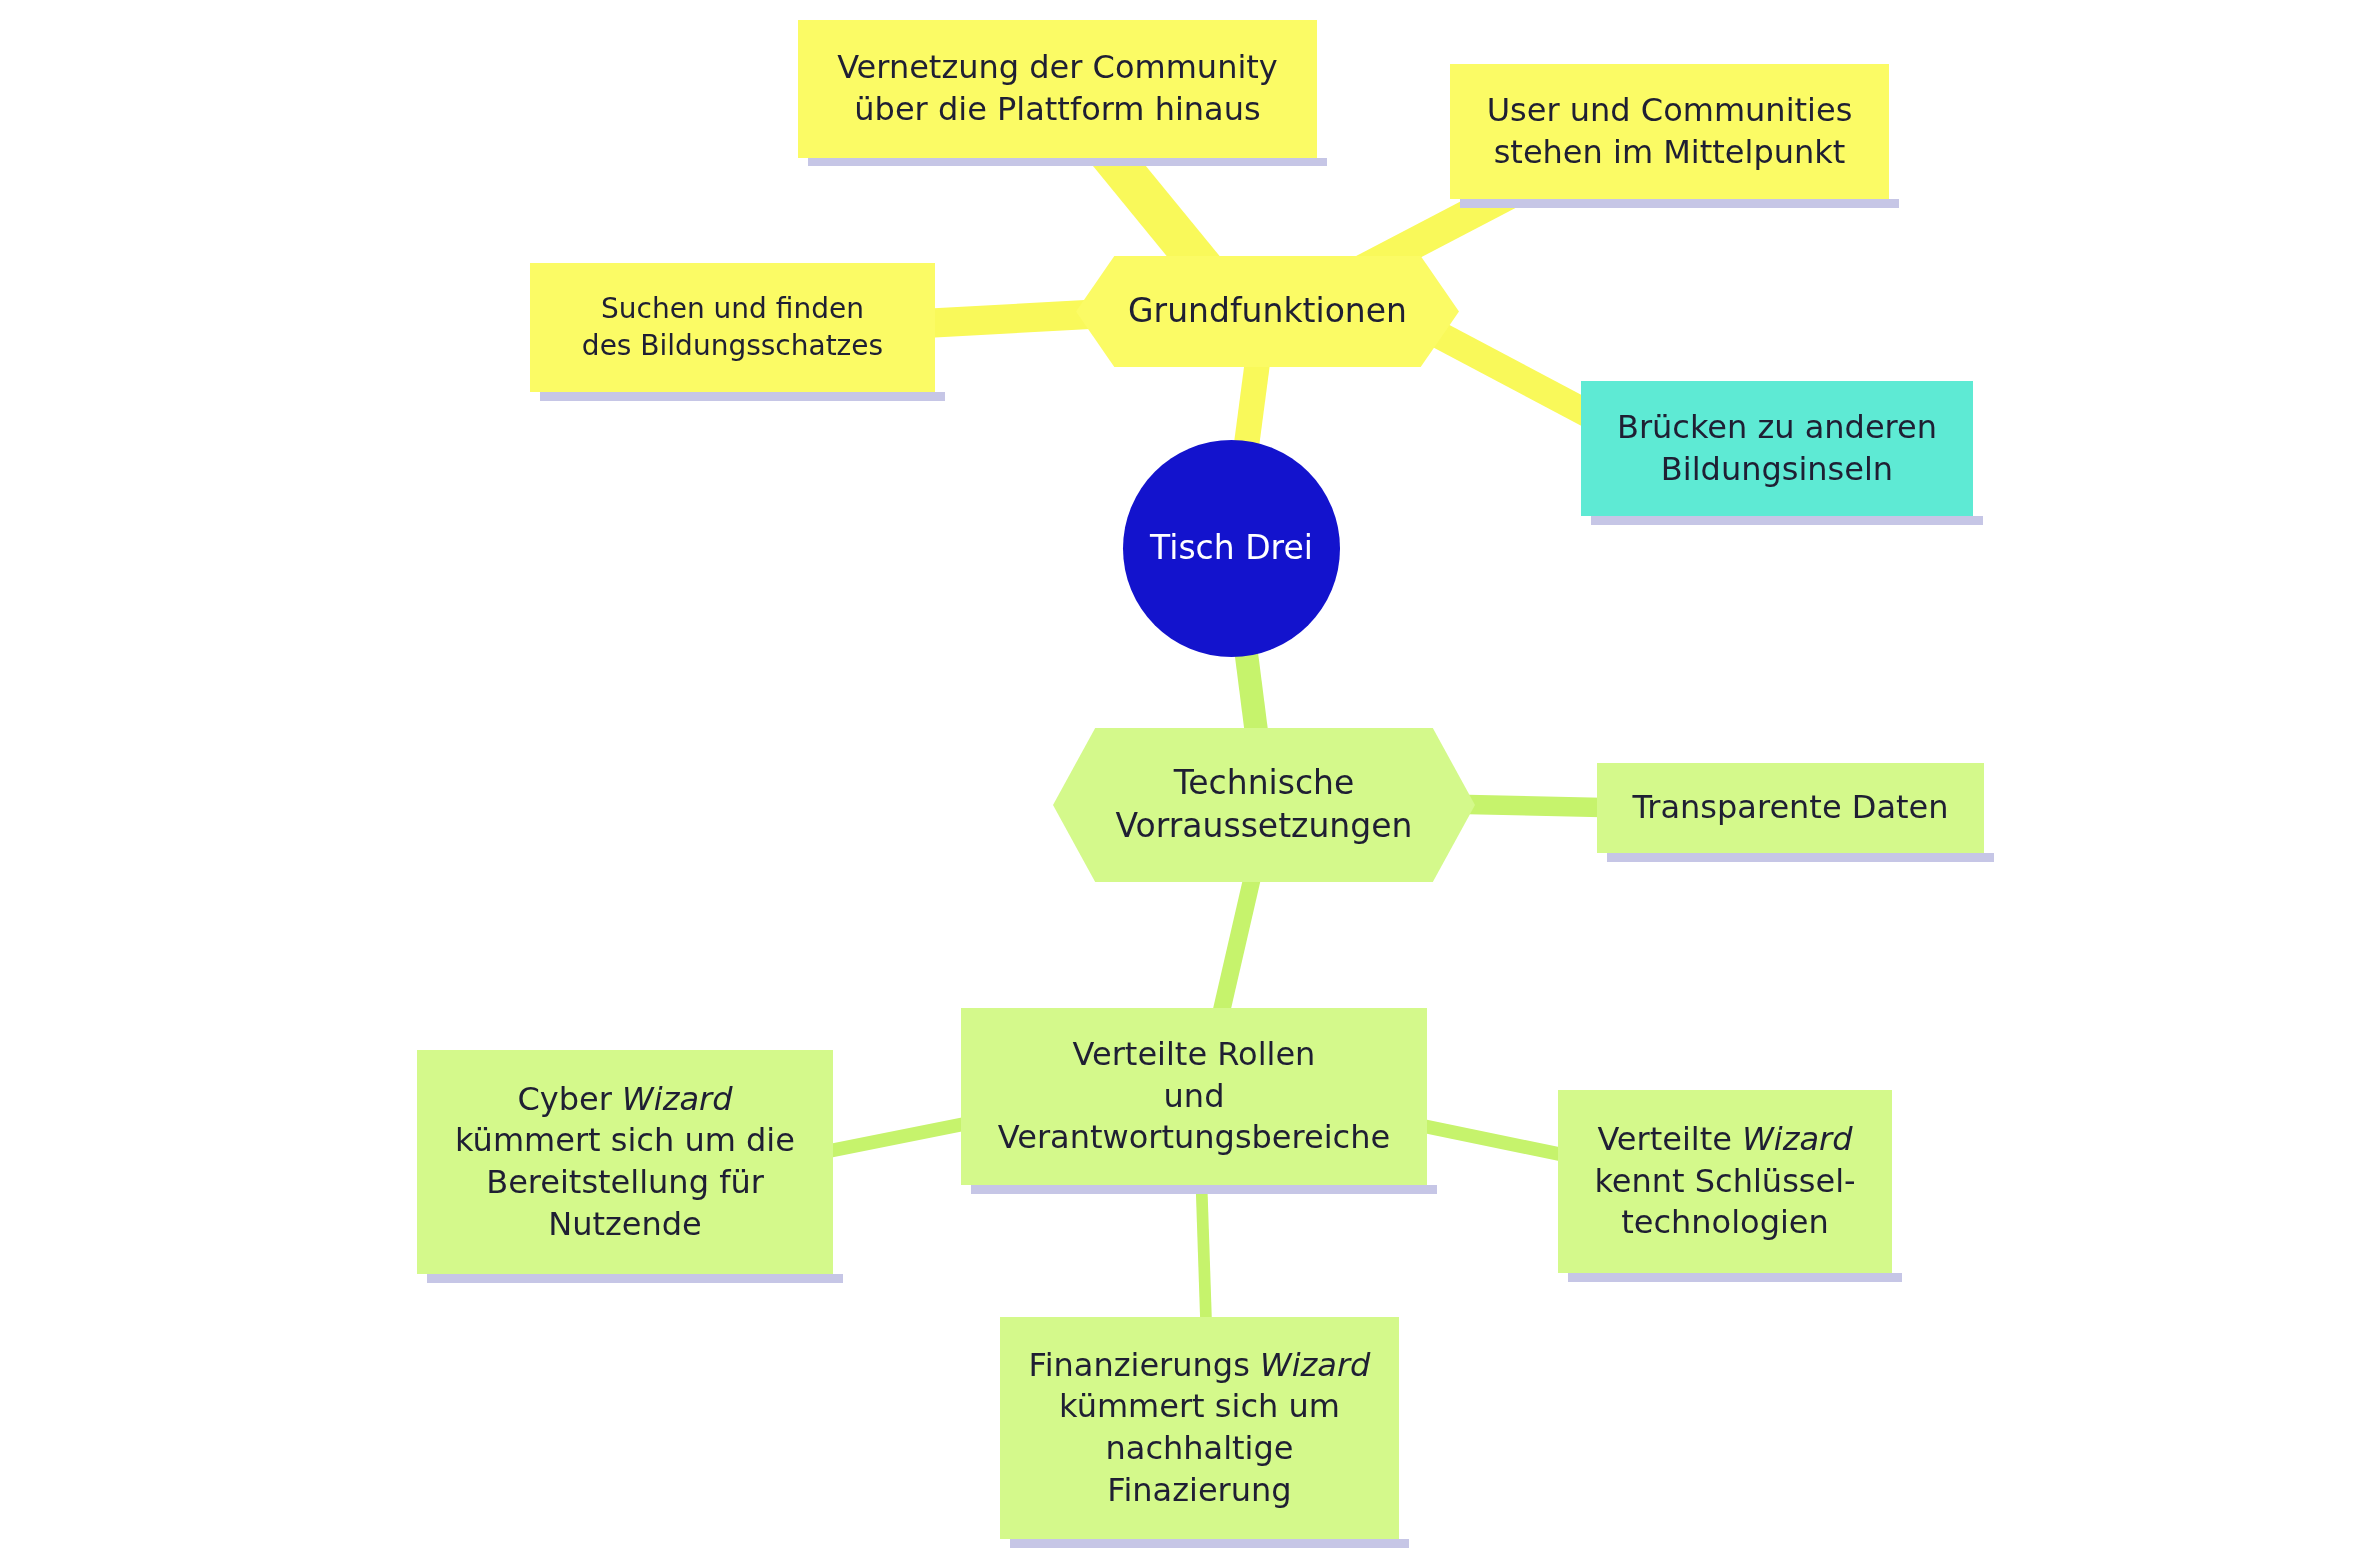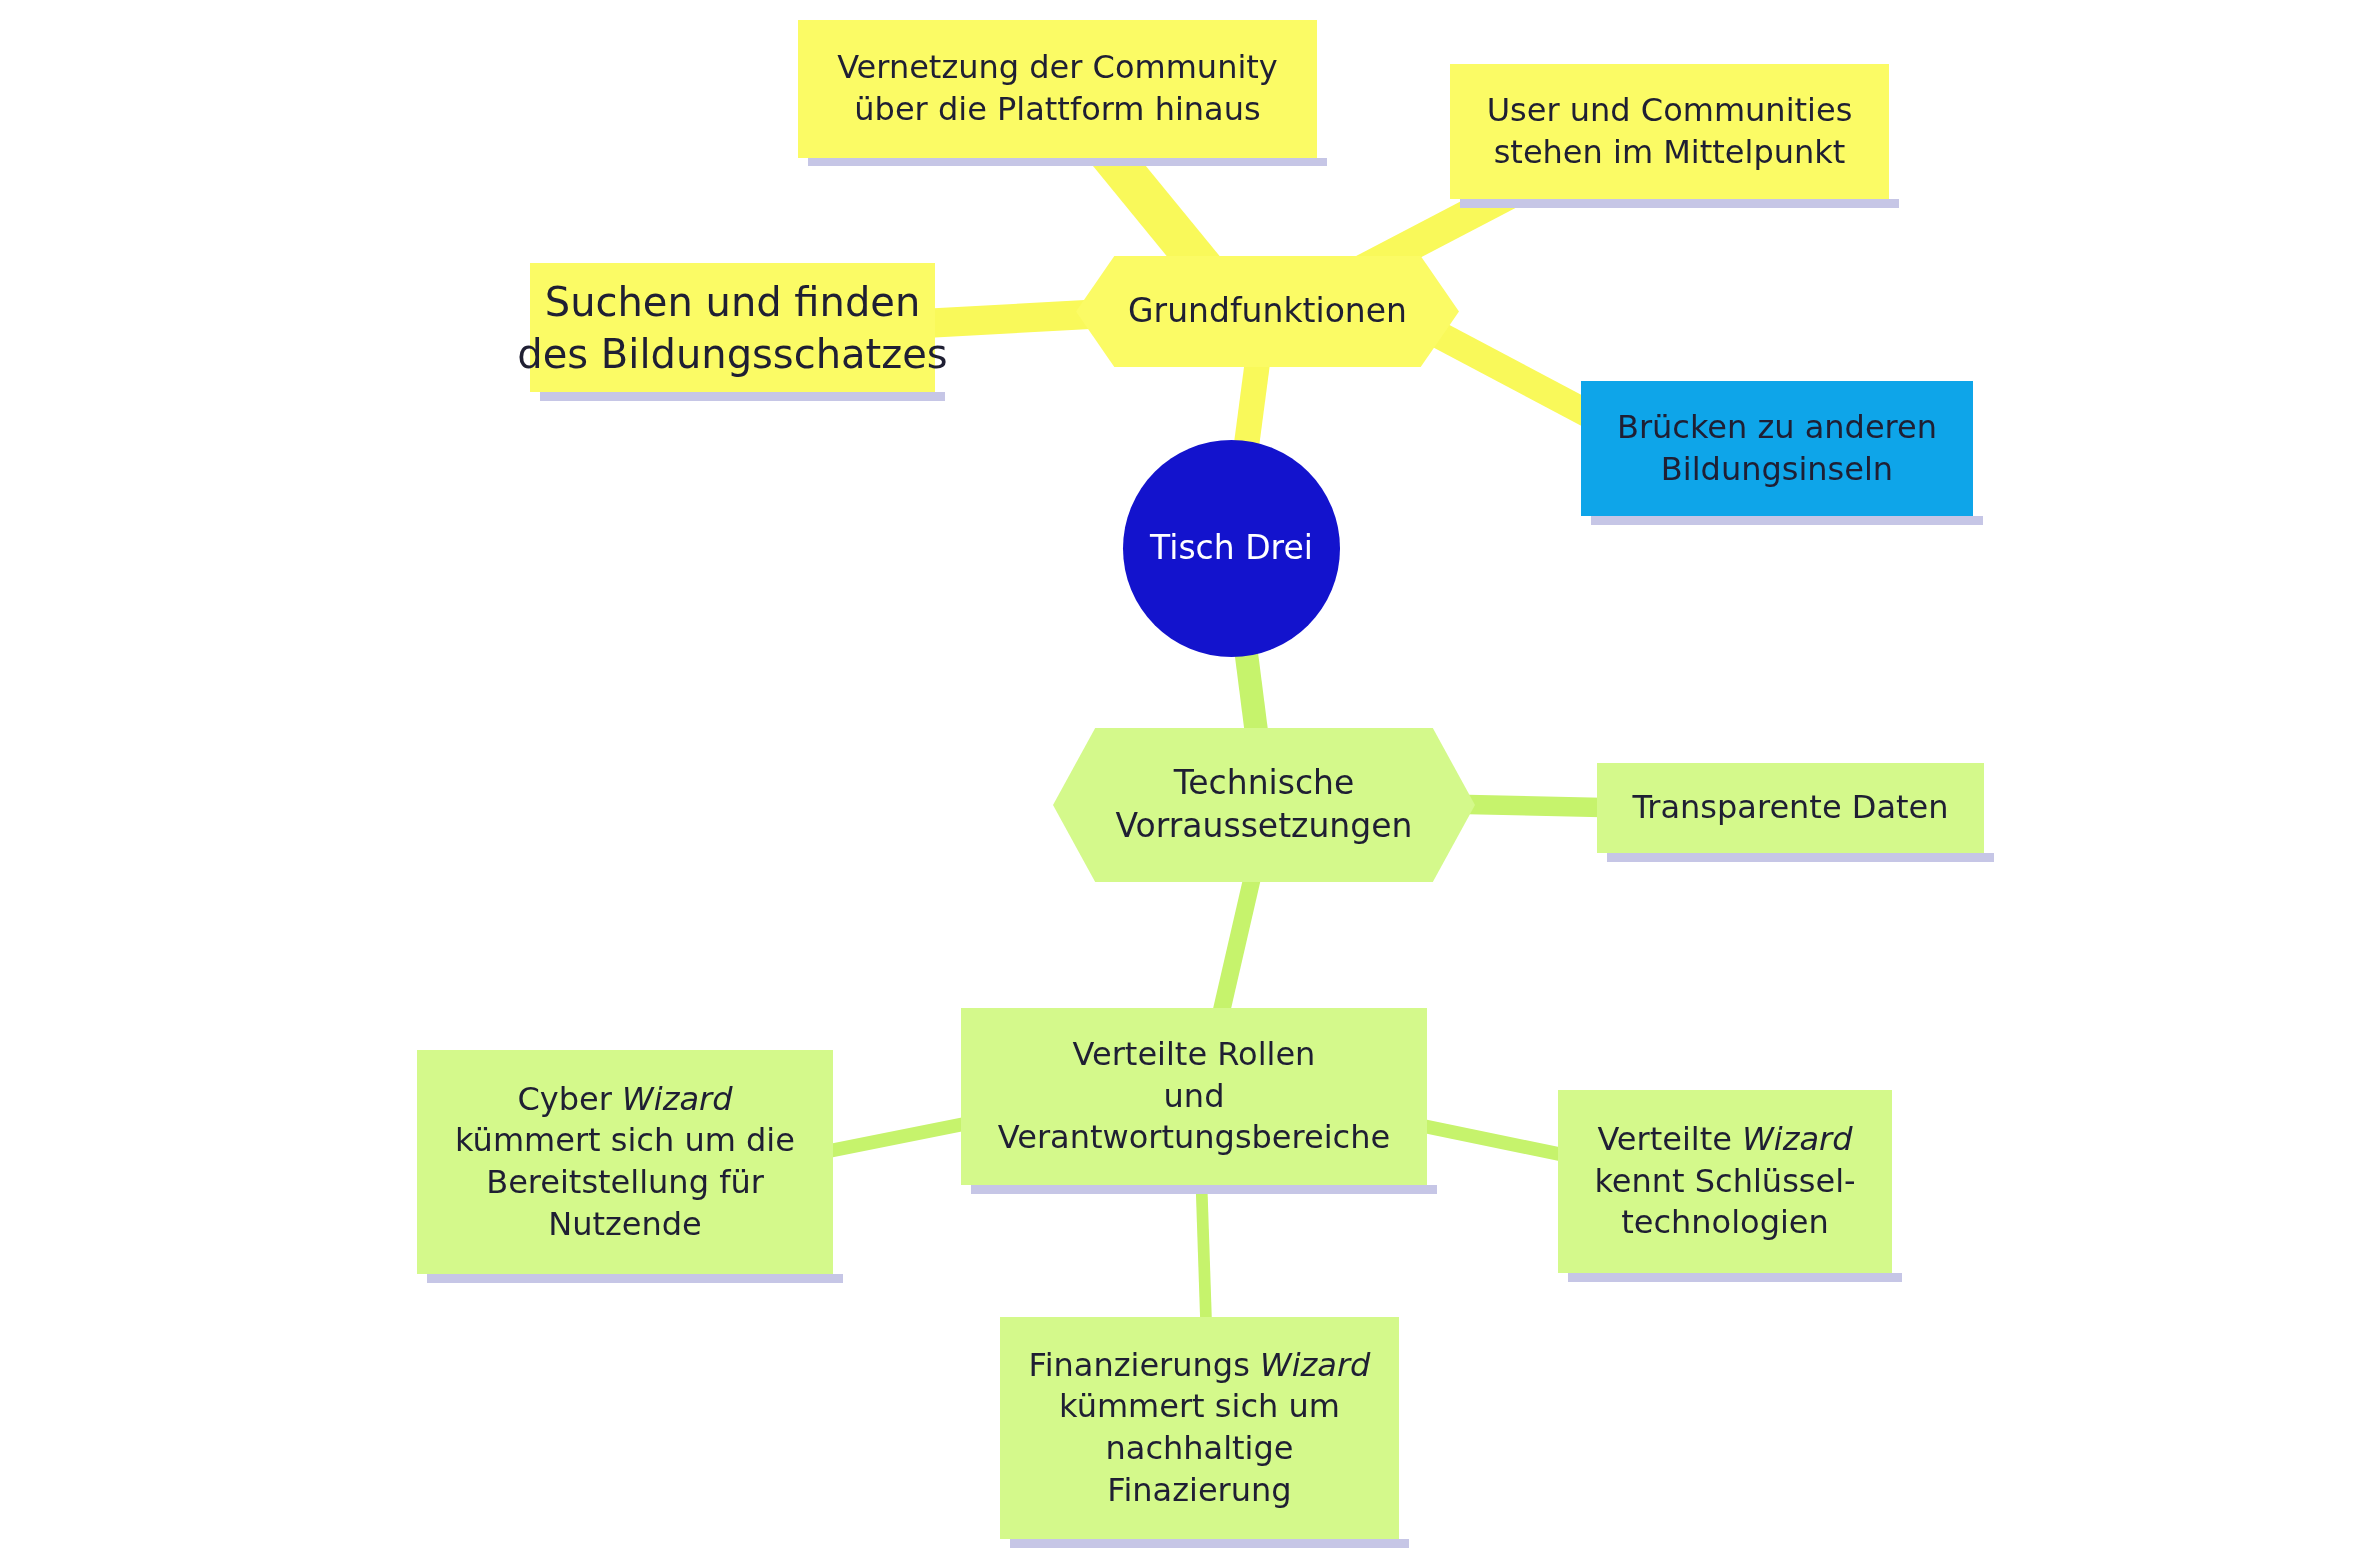--- a/index.html
+++ b/index.html
@@ -61,7 +61,7 @@
       <div class="label-line"><span>Vernetzung der Community</span></div>
       <div class="label-line"><span>über die Plattform hinaus</span></div>
     </div>
-    <div class="node rect" style="left: 530px; top: 263px; width: 405px; height: 129px; background: rgb(251, 251, 101); color: rgb(31, 31, 51); font-size: 40px;">
+    <div class="node rect" style="left: 530px; top: 263px; width: 405px; height: 129px; background: rgb(251, 251, 101); color: rgb(31, 31, 51); font-size: 28px;">
       <div class="label-line"><span>Suchen und finden</span></div>
       <div class="label-line"><span>des Bildungsschatzes</span></div>
     </div>

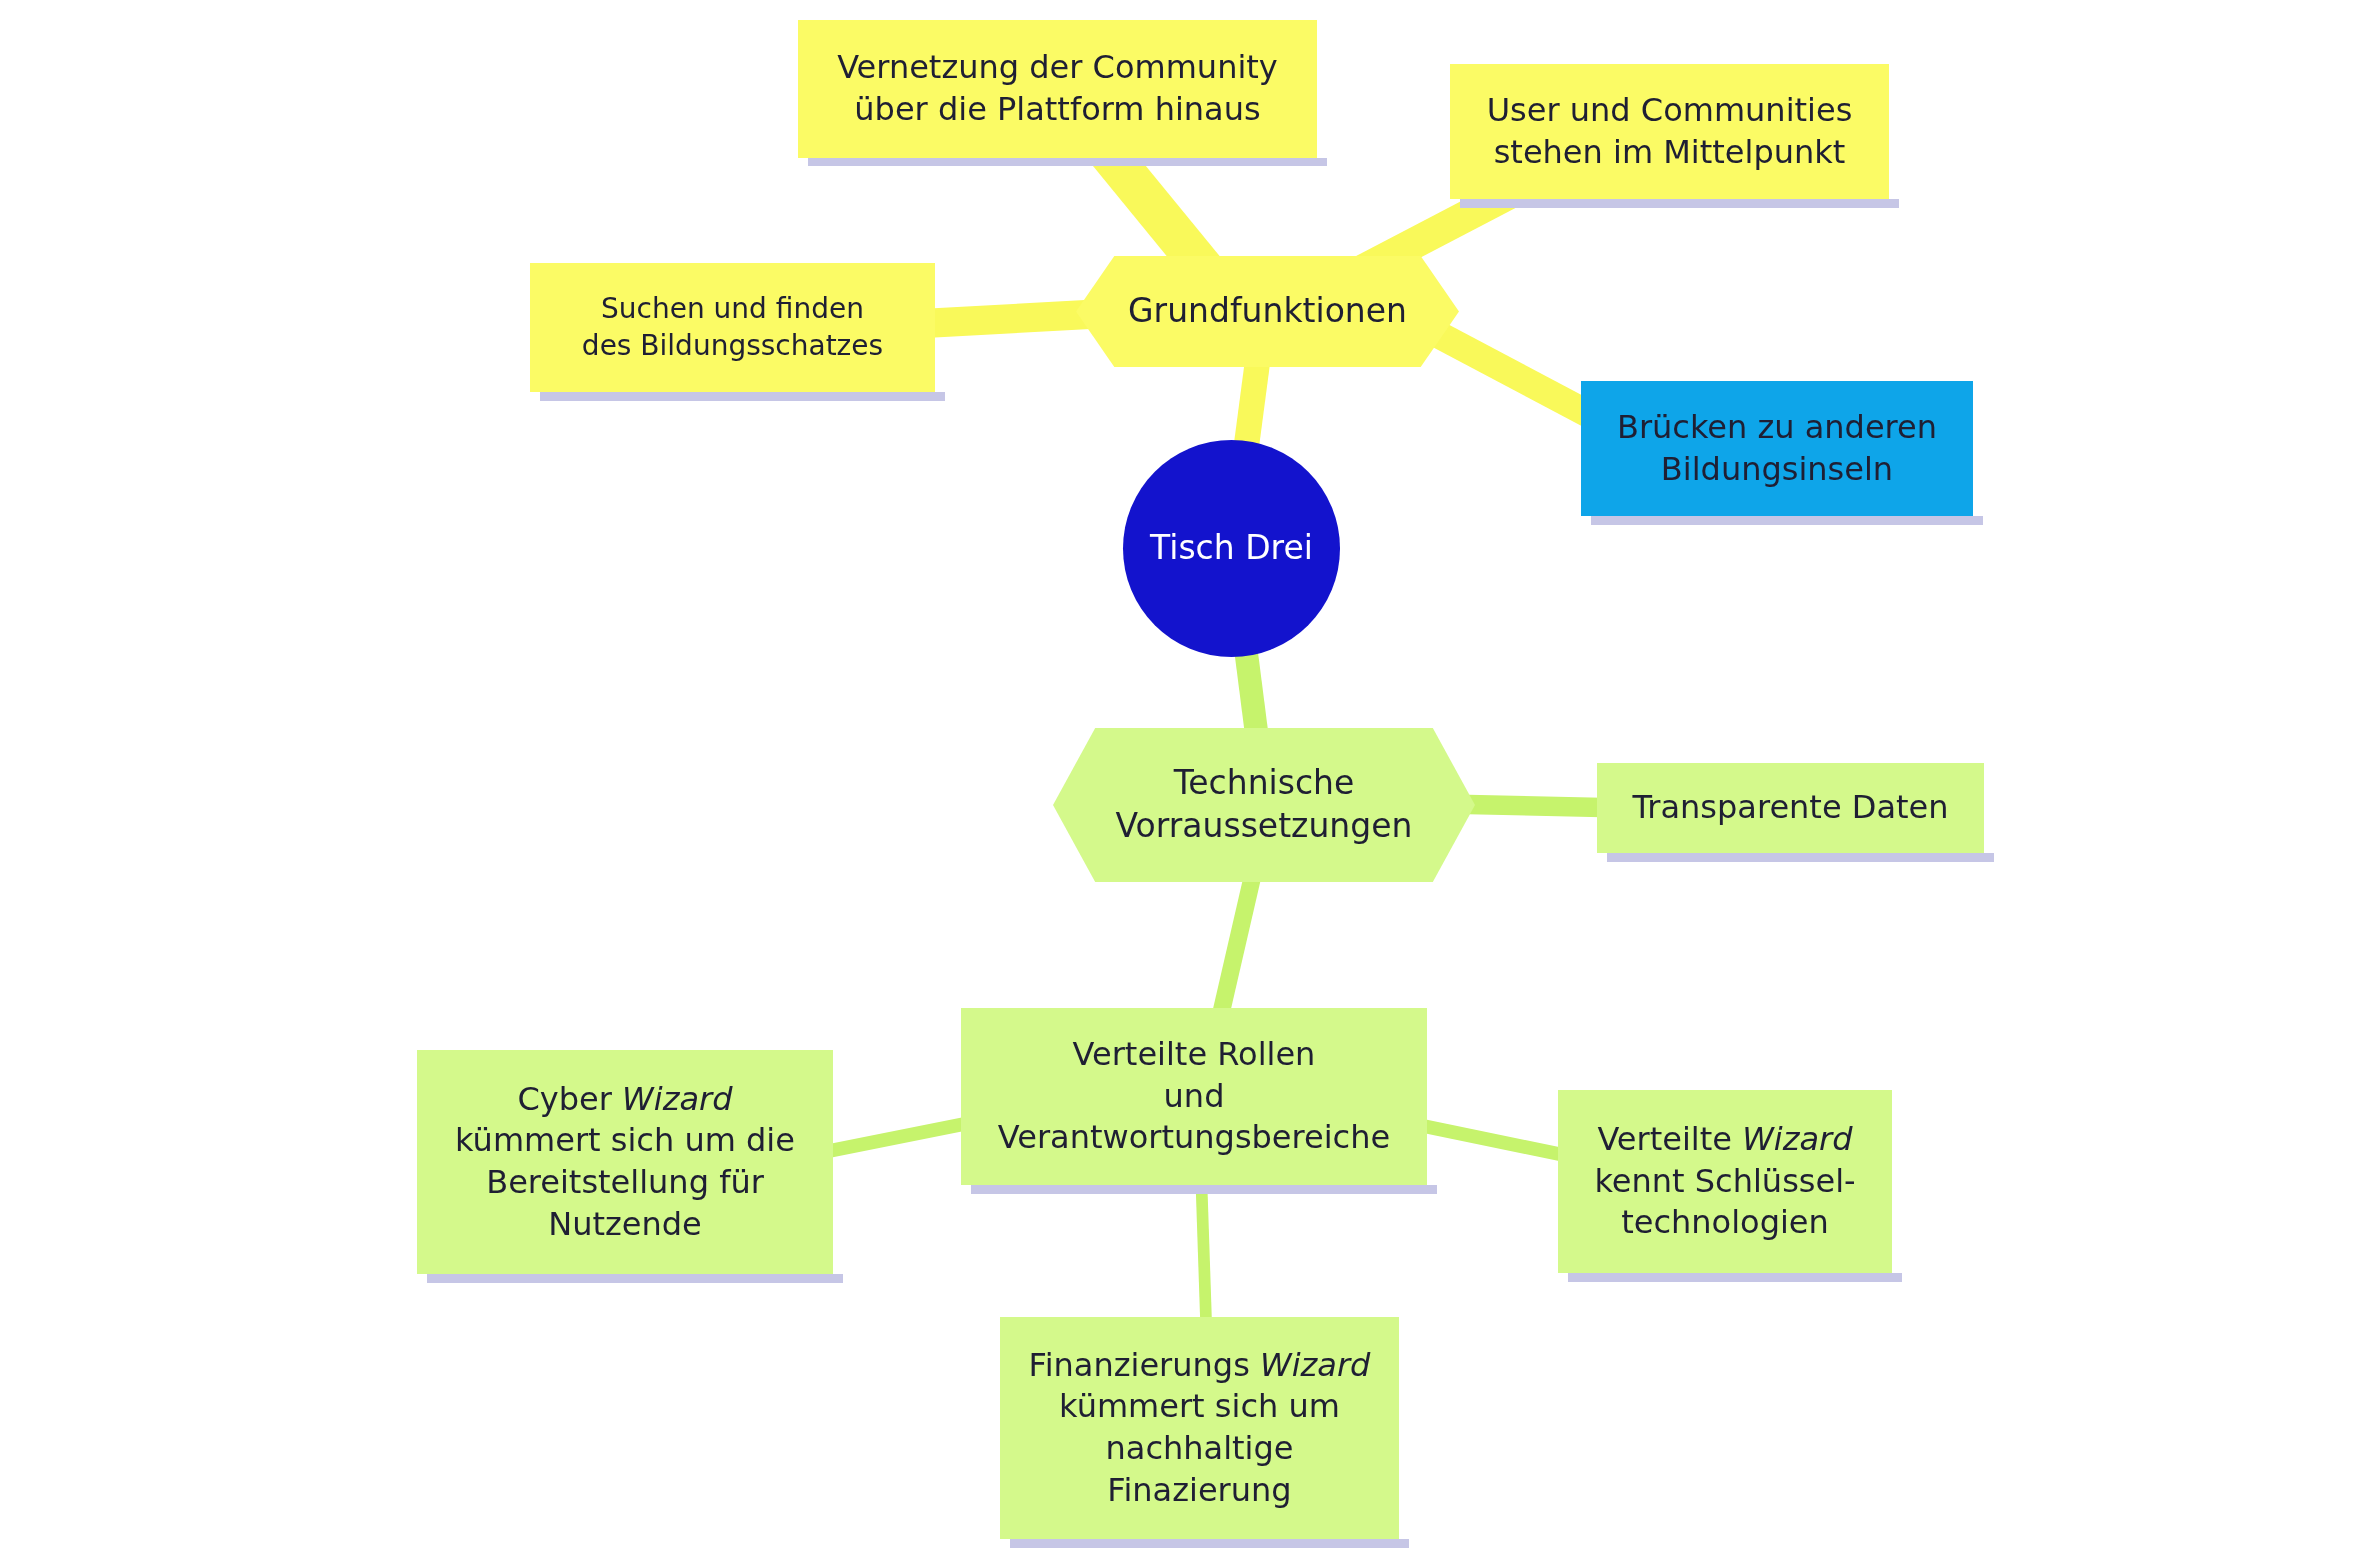--- a/index.html
+++ b/index.html
@@ -68,7 +68,7 @@
     <div class="node hex" style="left: 1076px; top: 256px; width: 383px; height: 111px; background: rgb(251, 251, 101); color: rgb(31, 31, 51); font-size: 33px;">
       <div class="label-line"><span>Grundfunktionen</span></div>
     </div>
-    <div class="node rect" style="left: 1581px; top: 381px; width: 392px; height: 135px; background: #0ea5e9; color: rgb(31, 31, 51); font-size: 32px;">
+    <div class="node rect" style="left: 1581px; top: 381px; width: 392px; height: 135px; background: #5eead4; color: rgb(31, 31, 51); font-size: 32px;">
       <div class="label-line"><span>Brücken zu anderen</span></div>
       <div class="label-line"><span>Bildungsinseln</span></div>
     </div>

